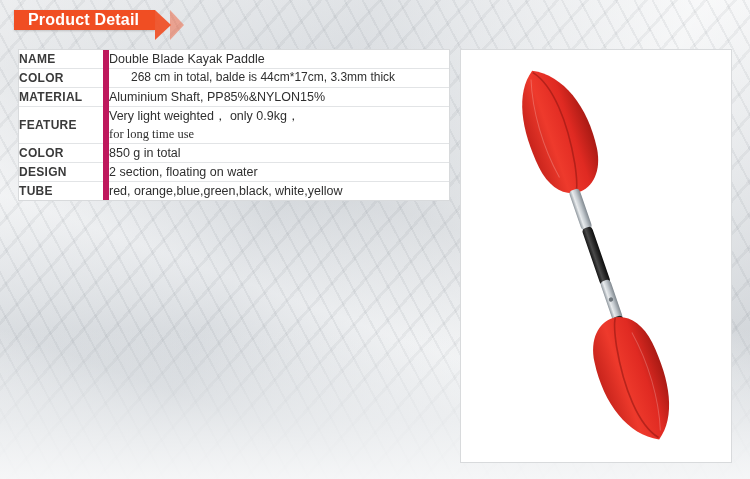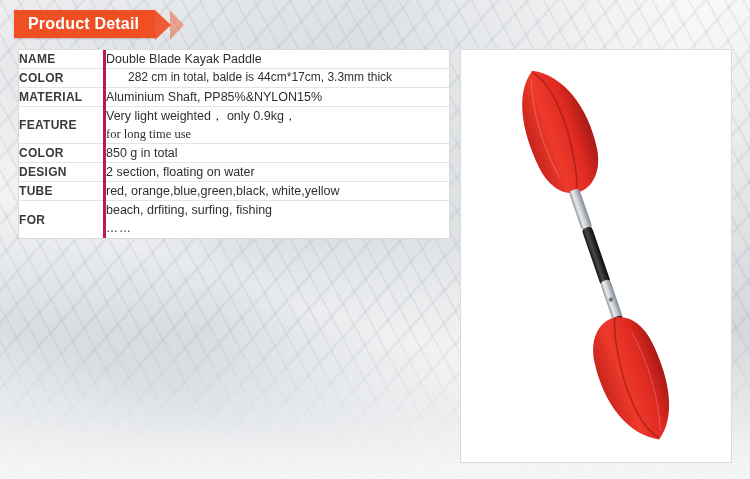--- a/index.html
+++ b/index.html
@@ -47,7 +47,7 @@
     position: absolute;
     top: 10px;
     left: 14px;
-    height: 28px;
+    height: 20px;
     z-index: 5;
     display: flex;
     align-items: stretch;

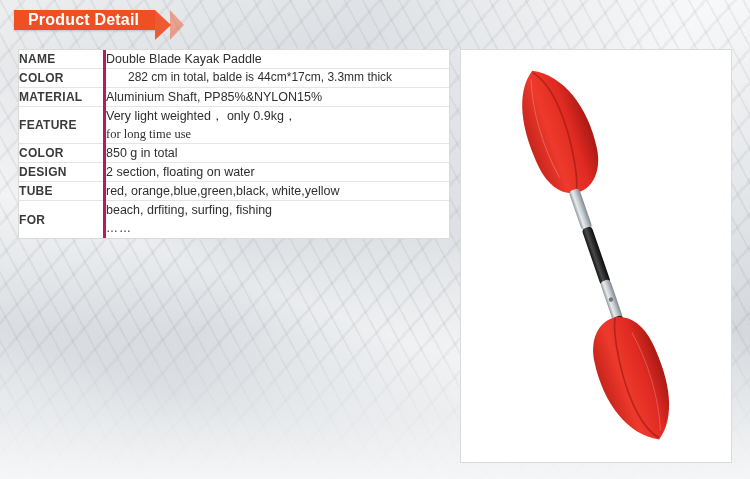--- a/index.html
+++ b/index.html
@@ -116,7 +116,7 @@
     font-weight: bold;
     color: #3a3a3a;
     letter-spacing: 0.3px;
-    border-right: 3px solid #be185d;
+    border-right: 6px solid #be185d;
     white-space: nowrap;
   }
   td.v {

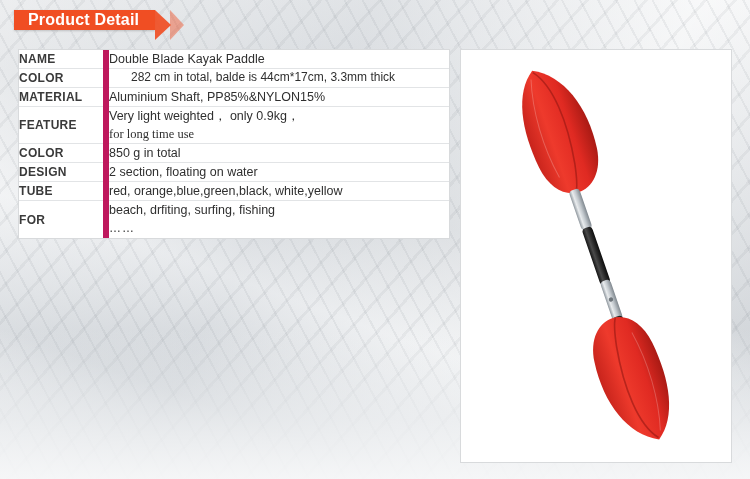--- a/index.html
+++ b/index.html
@@ -183,7 +183,7 @@
         </tr>
         <tr>
           <td class="k">COLOR</td>
-          <td class="v indent">282 cm in total, balde is 44cm*17cm, 3.3mm thick</td>
+          <td class="v indent">268 cm in total, balde is 44cm*17cm, 3.3mm thick</td>
         </tr>
         <tr>
           <td class="k">MATERIAL</td>

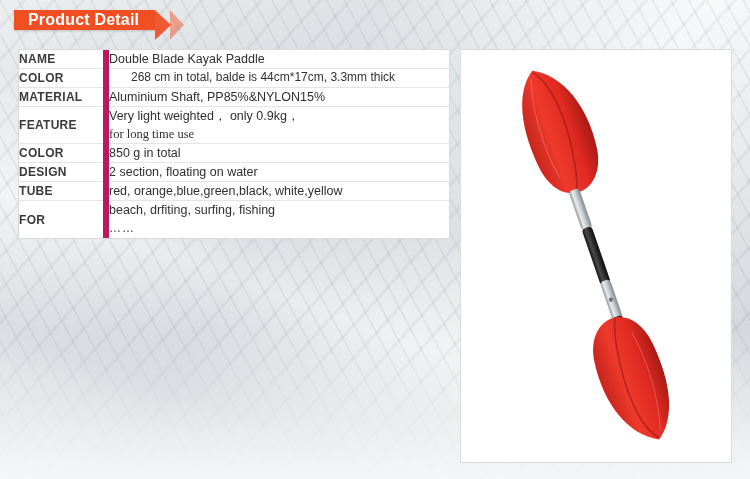--- a/index.html
+++ b/index.html
@@ -207,13 +207,6 @@
         <tr>
           <td class="k">TUBE</td>
           <td class="v">red, orange,blue,green,black, white,yellow</td>
-        </tr>
-        <tr>
-          <td class="k">FOR</td>
-          <td class="v">
-            <span>beach, drfiting, surfing, fishing</span>
-            <span class="dots">……</span>
-          </td>
         </tr>
       </tbody>
     </table>

